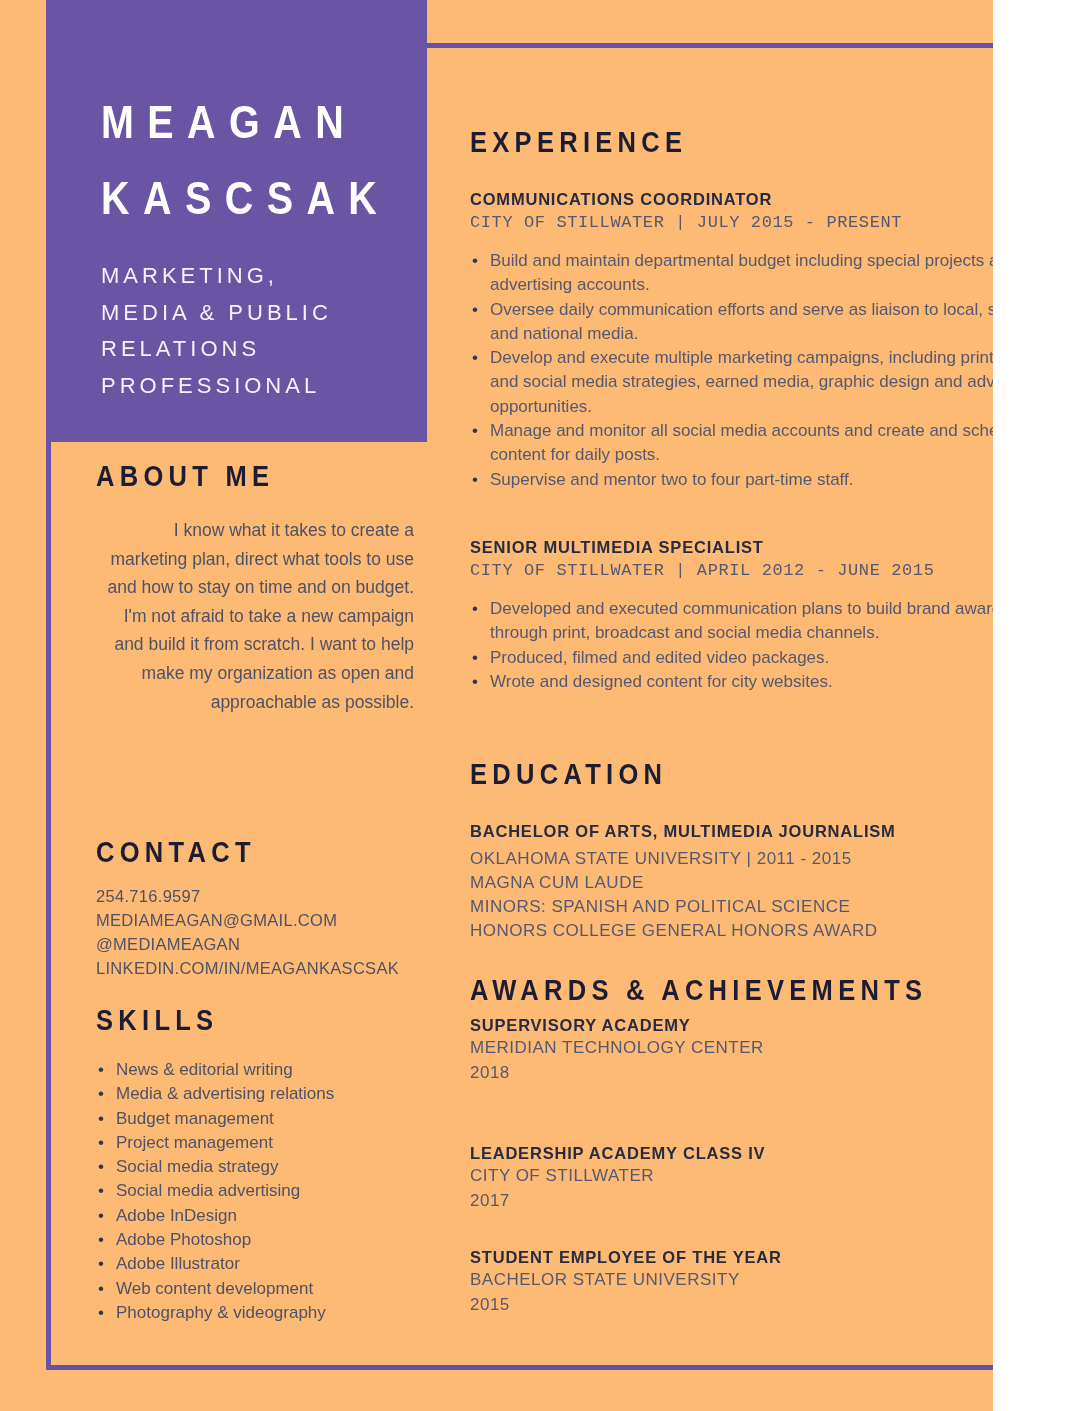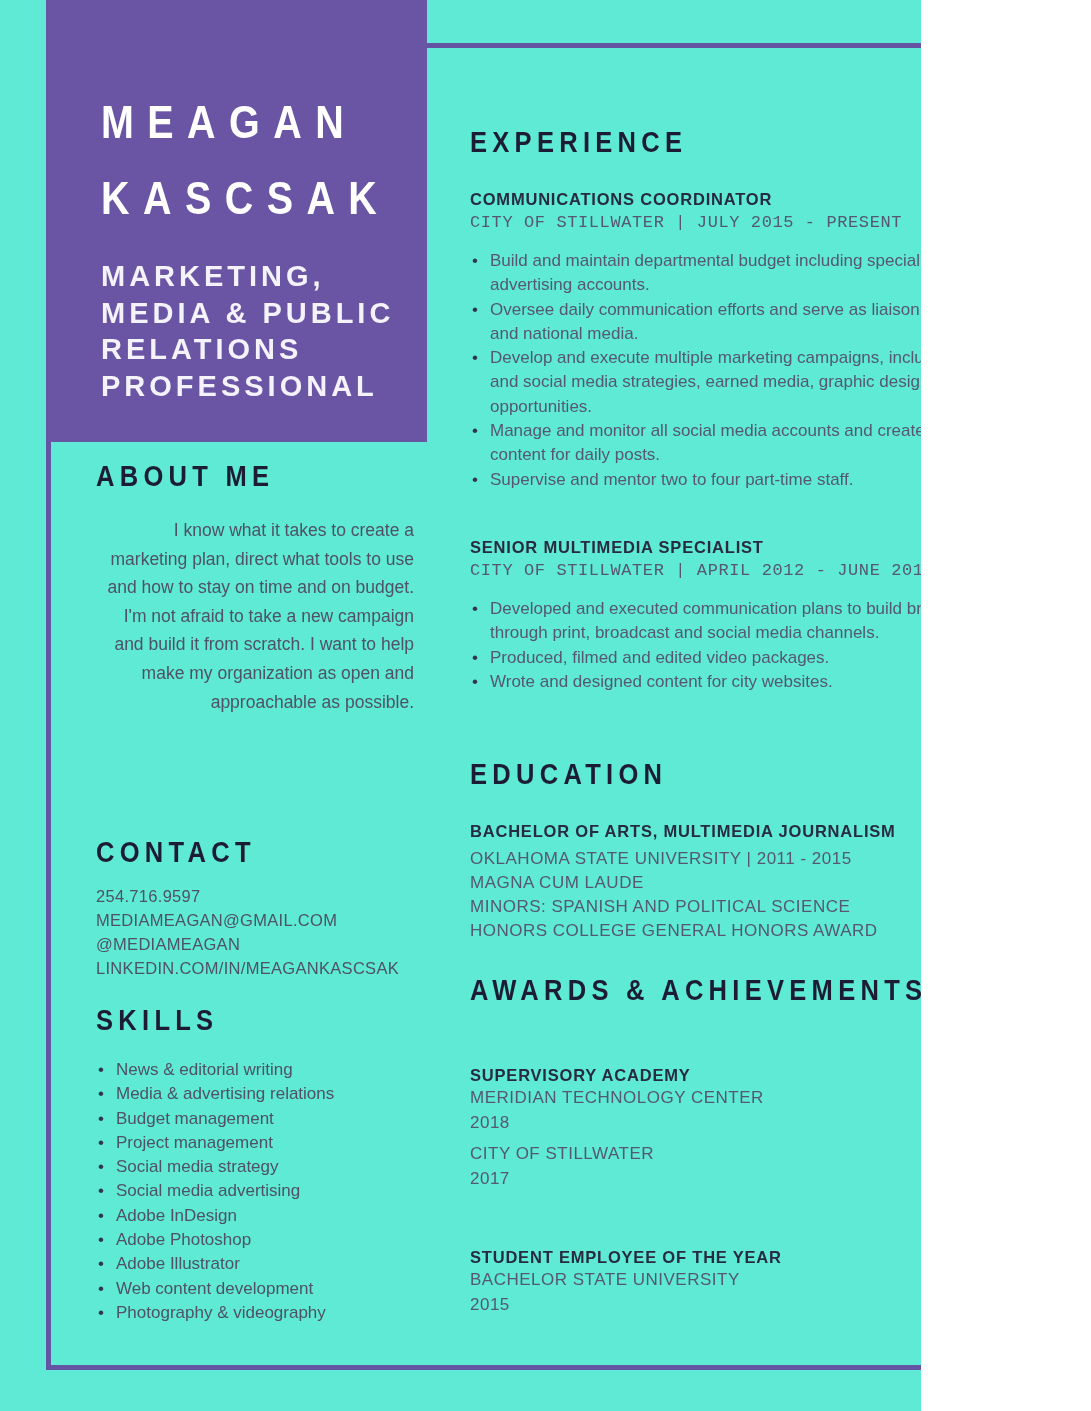--- a/index.html
+++ b/index.html
@@ -5,8 +5,8 @@
   html,body{margin:0;padding:0;background:#ffffff;}
   .page{
     position:relative;
-    width:921px;height:1411px;
-    background:#5eead4;
+    width:993px;height:1411px;
+    background:#fdba74;
     font-family:"Liberation Sans", sans-serif;
     overflow:hidden;
   }

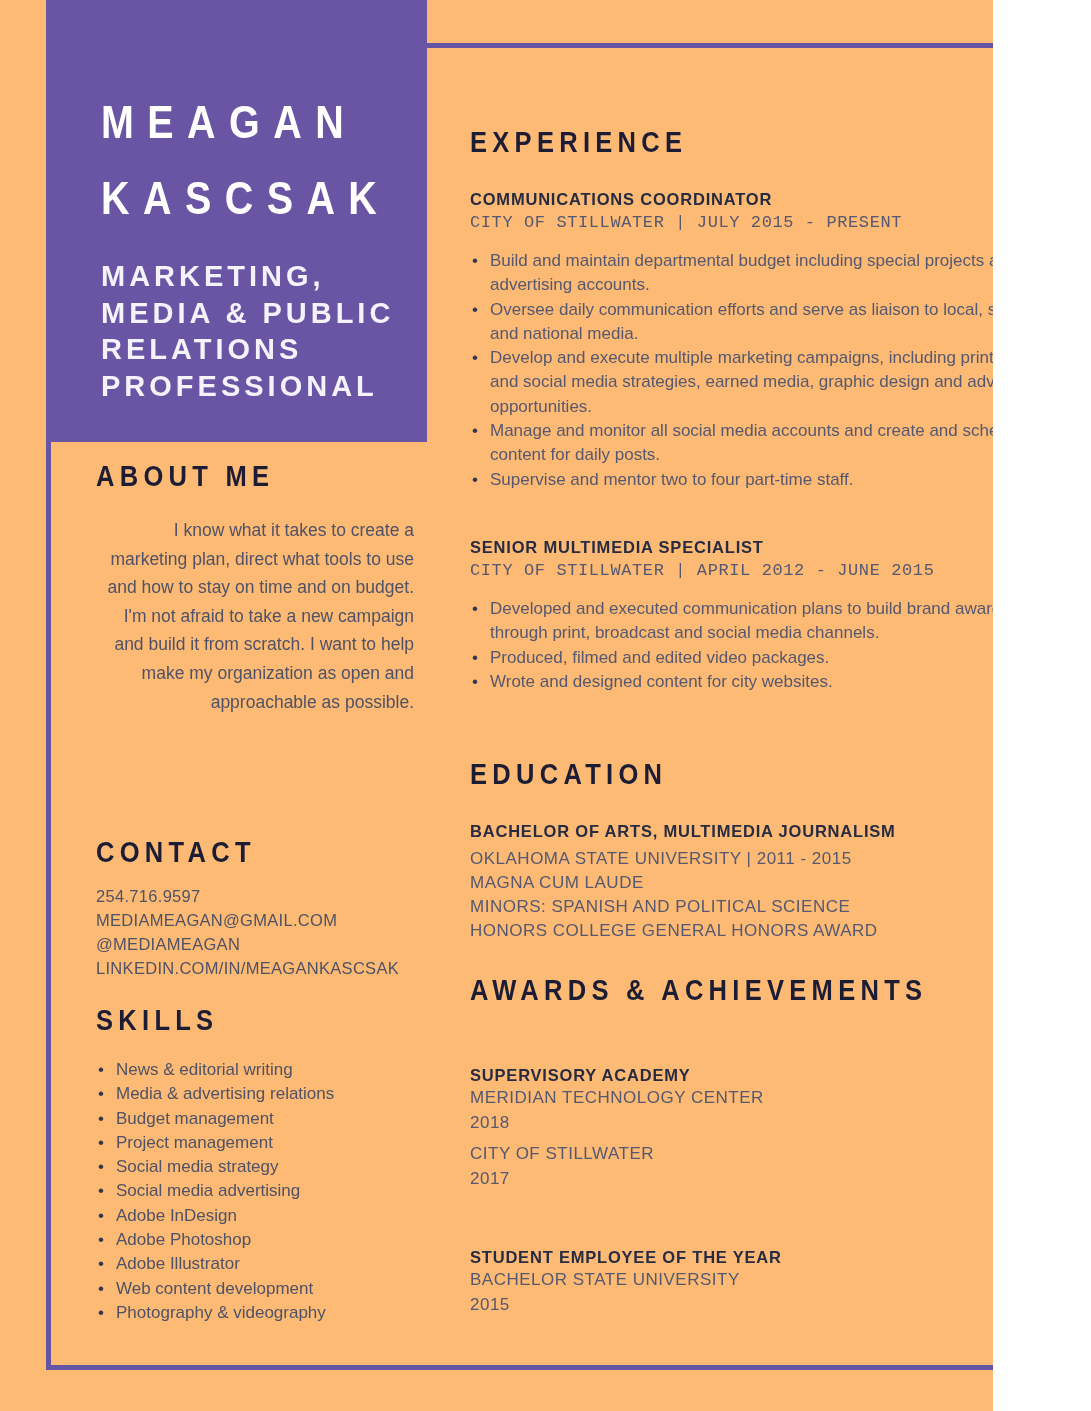--- a/index.html
+++ b/index.html
@@ -41,10 +41,10 @@
   }
   .hero-sub{
     margin-top:22px;
-    font-size:29px;
+    font-size:22px;
     letter-spacing:4px;
     line-height:36.5px;
-    font-weight:700;
+    font-weight:400;
     color:#f4f2fa;
     white-space:nowrap;
   }

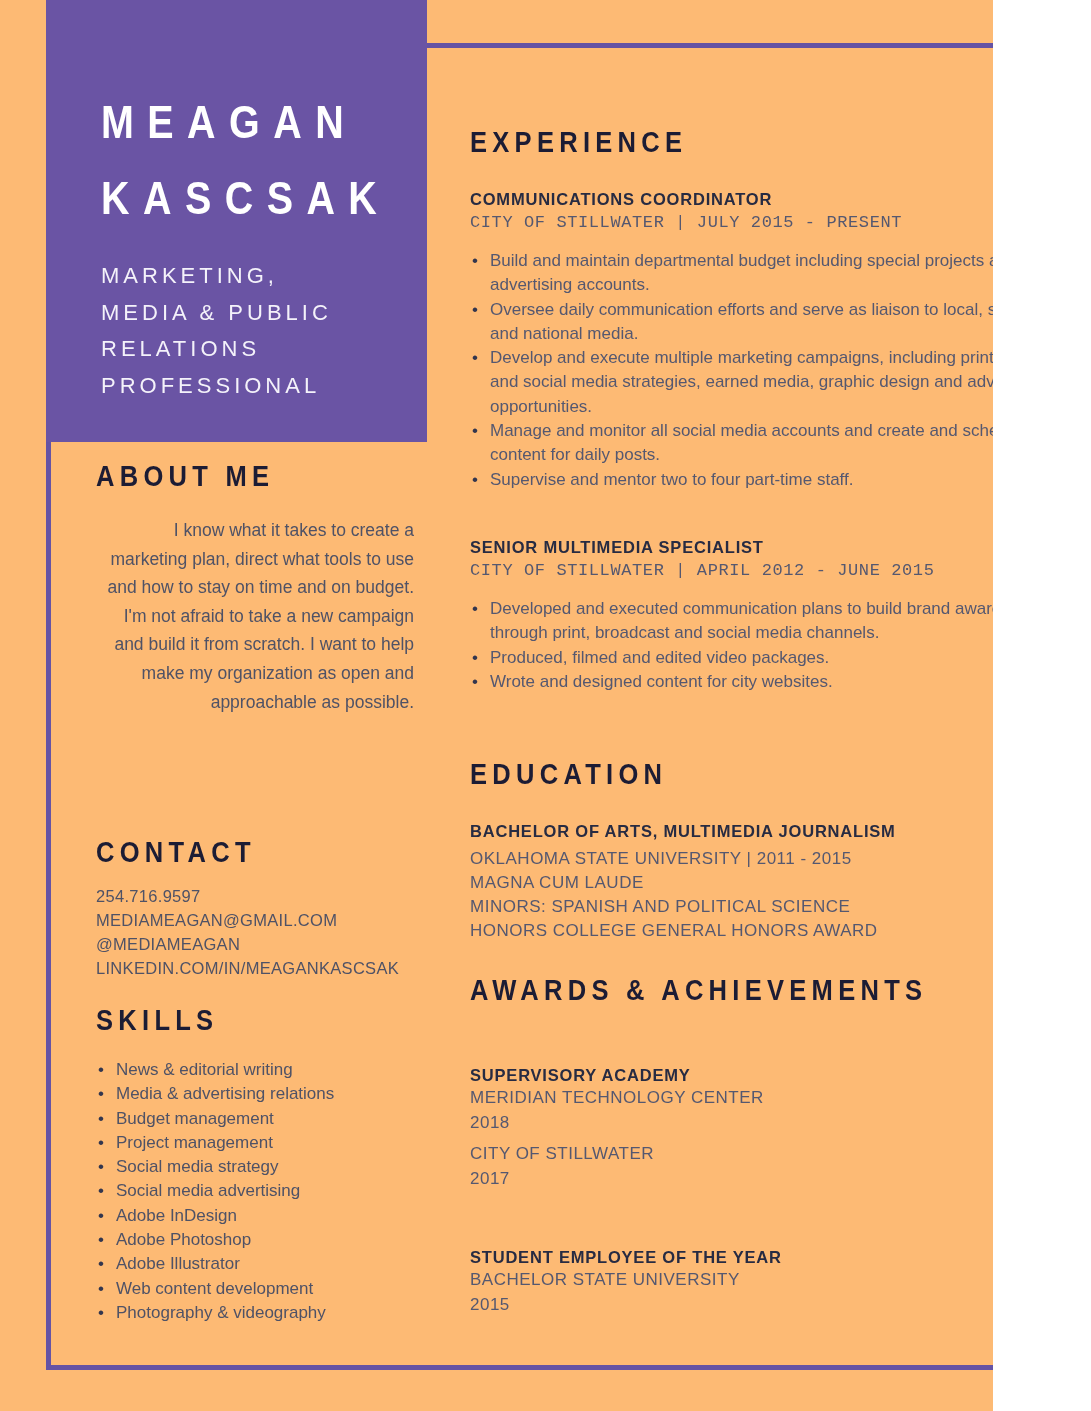--- a/index.html
+++ b/index.html
@@ -208,7 +208,7 @@
 
   <div class="abs rcol section-heading" style="top:974px;">AWARDS &amp; ACHIEVEMENTS</div>
 
-  <div class="abs rcol" style="top:1064px;">
+  <div class="abs rcol" style="top:1014px;">
     <div class="job-title">SUPERVISORY ACADEMY</div>
     <div class="award-org">MERIDIAN TECHNOLOGY CENTER</div>
     <div class="award-year">2018</div>

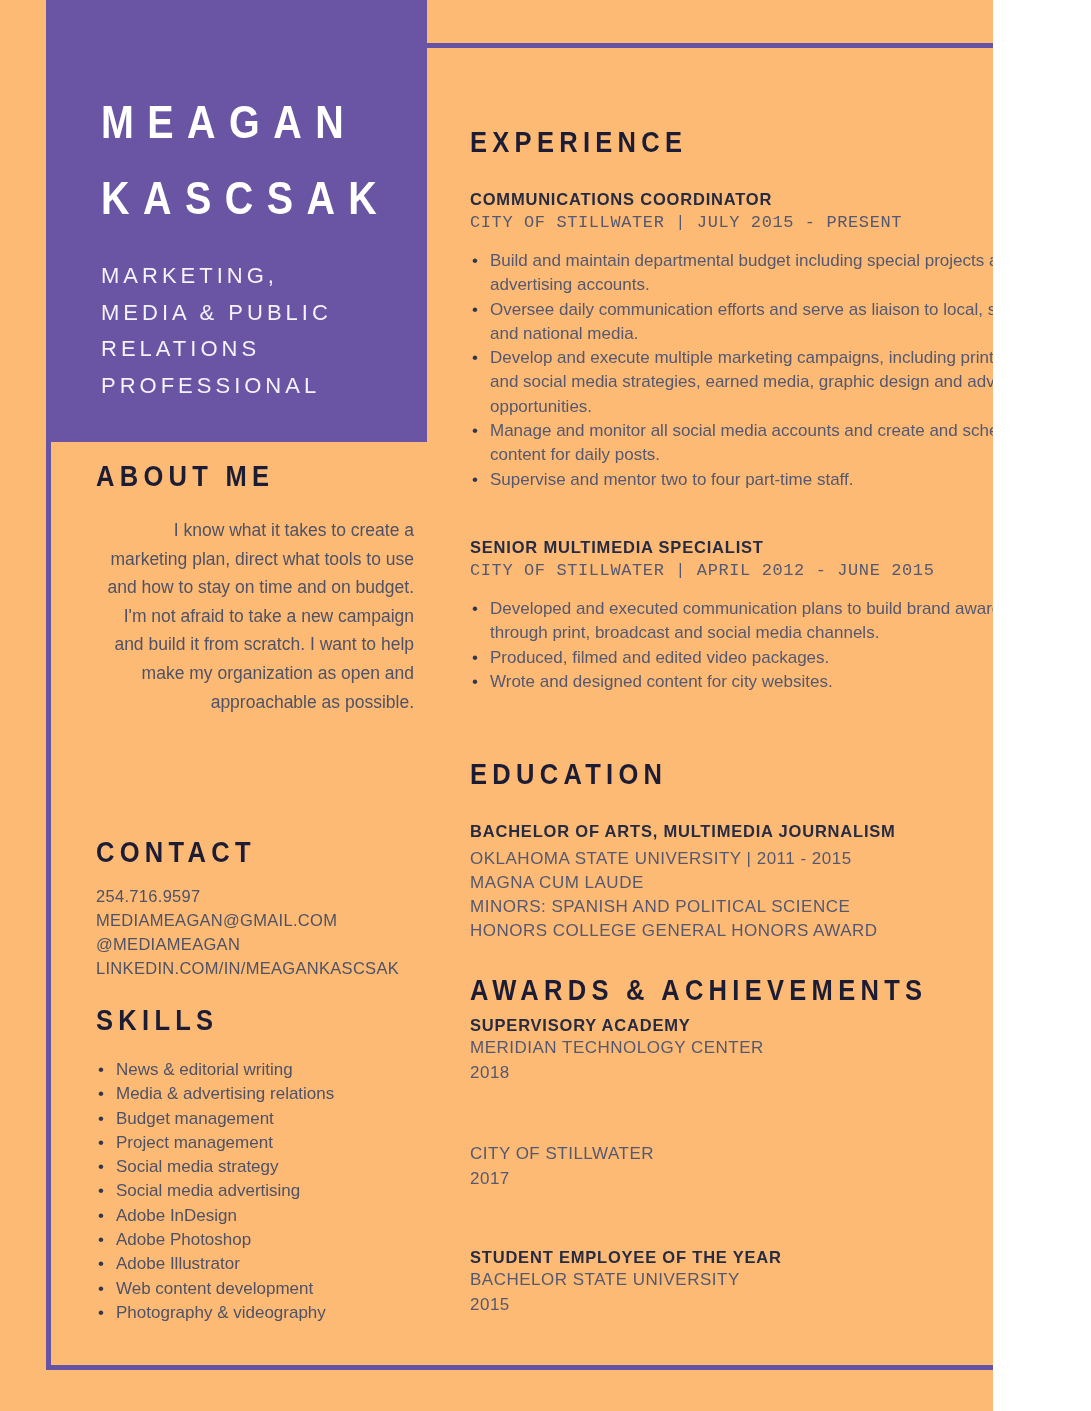--- a/index.html
+++ b/index.html
@@ -215,6 +215,7 @@
   </div>
 
   <div class="abs rcol" style="top:1142px;">
+    <div class="job-title">LEADERSHIP ACADEMY CLASS IV</div>
     <div class="award-org">CITY OF STILLWATER</div>
     <div class="award-year">2017</div>
   </div>

